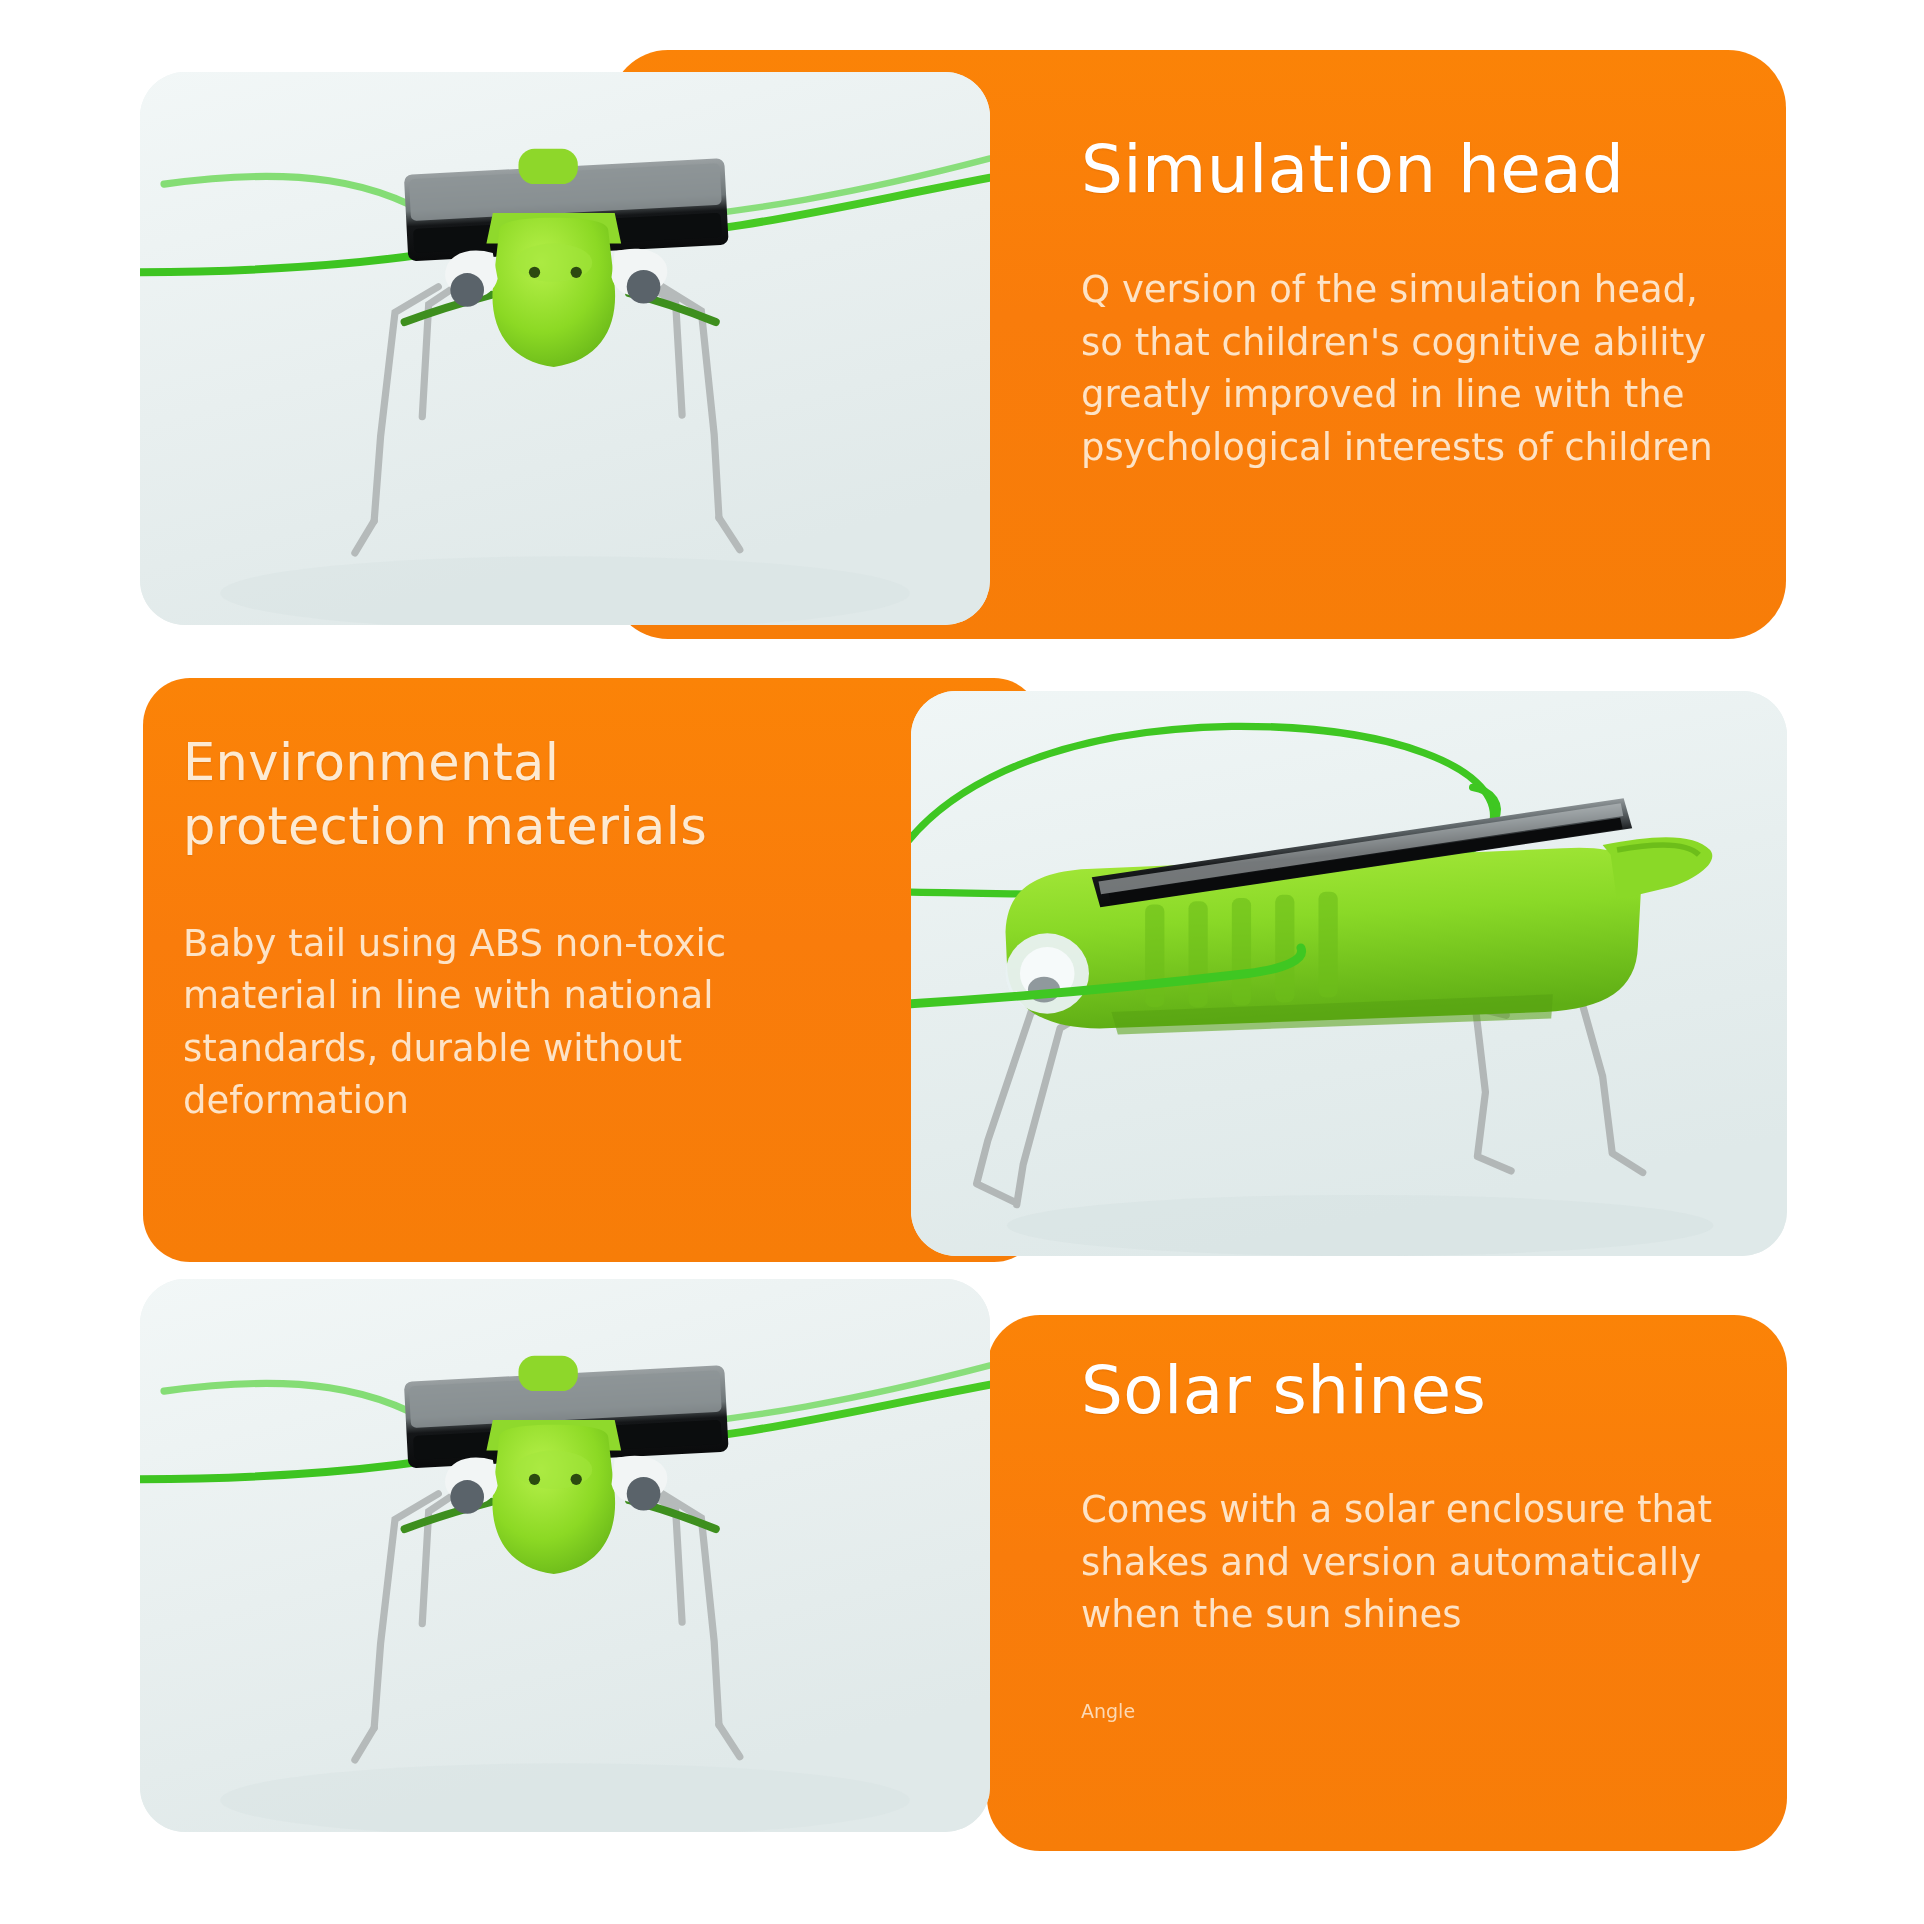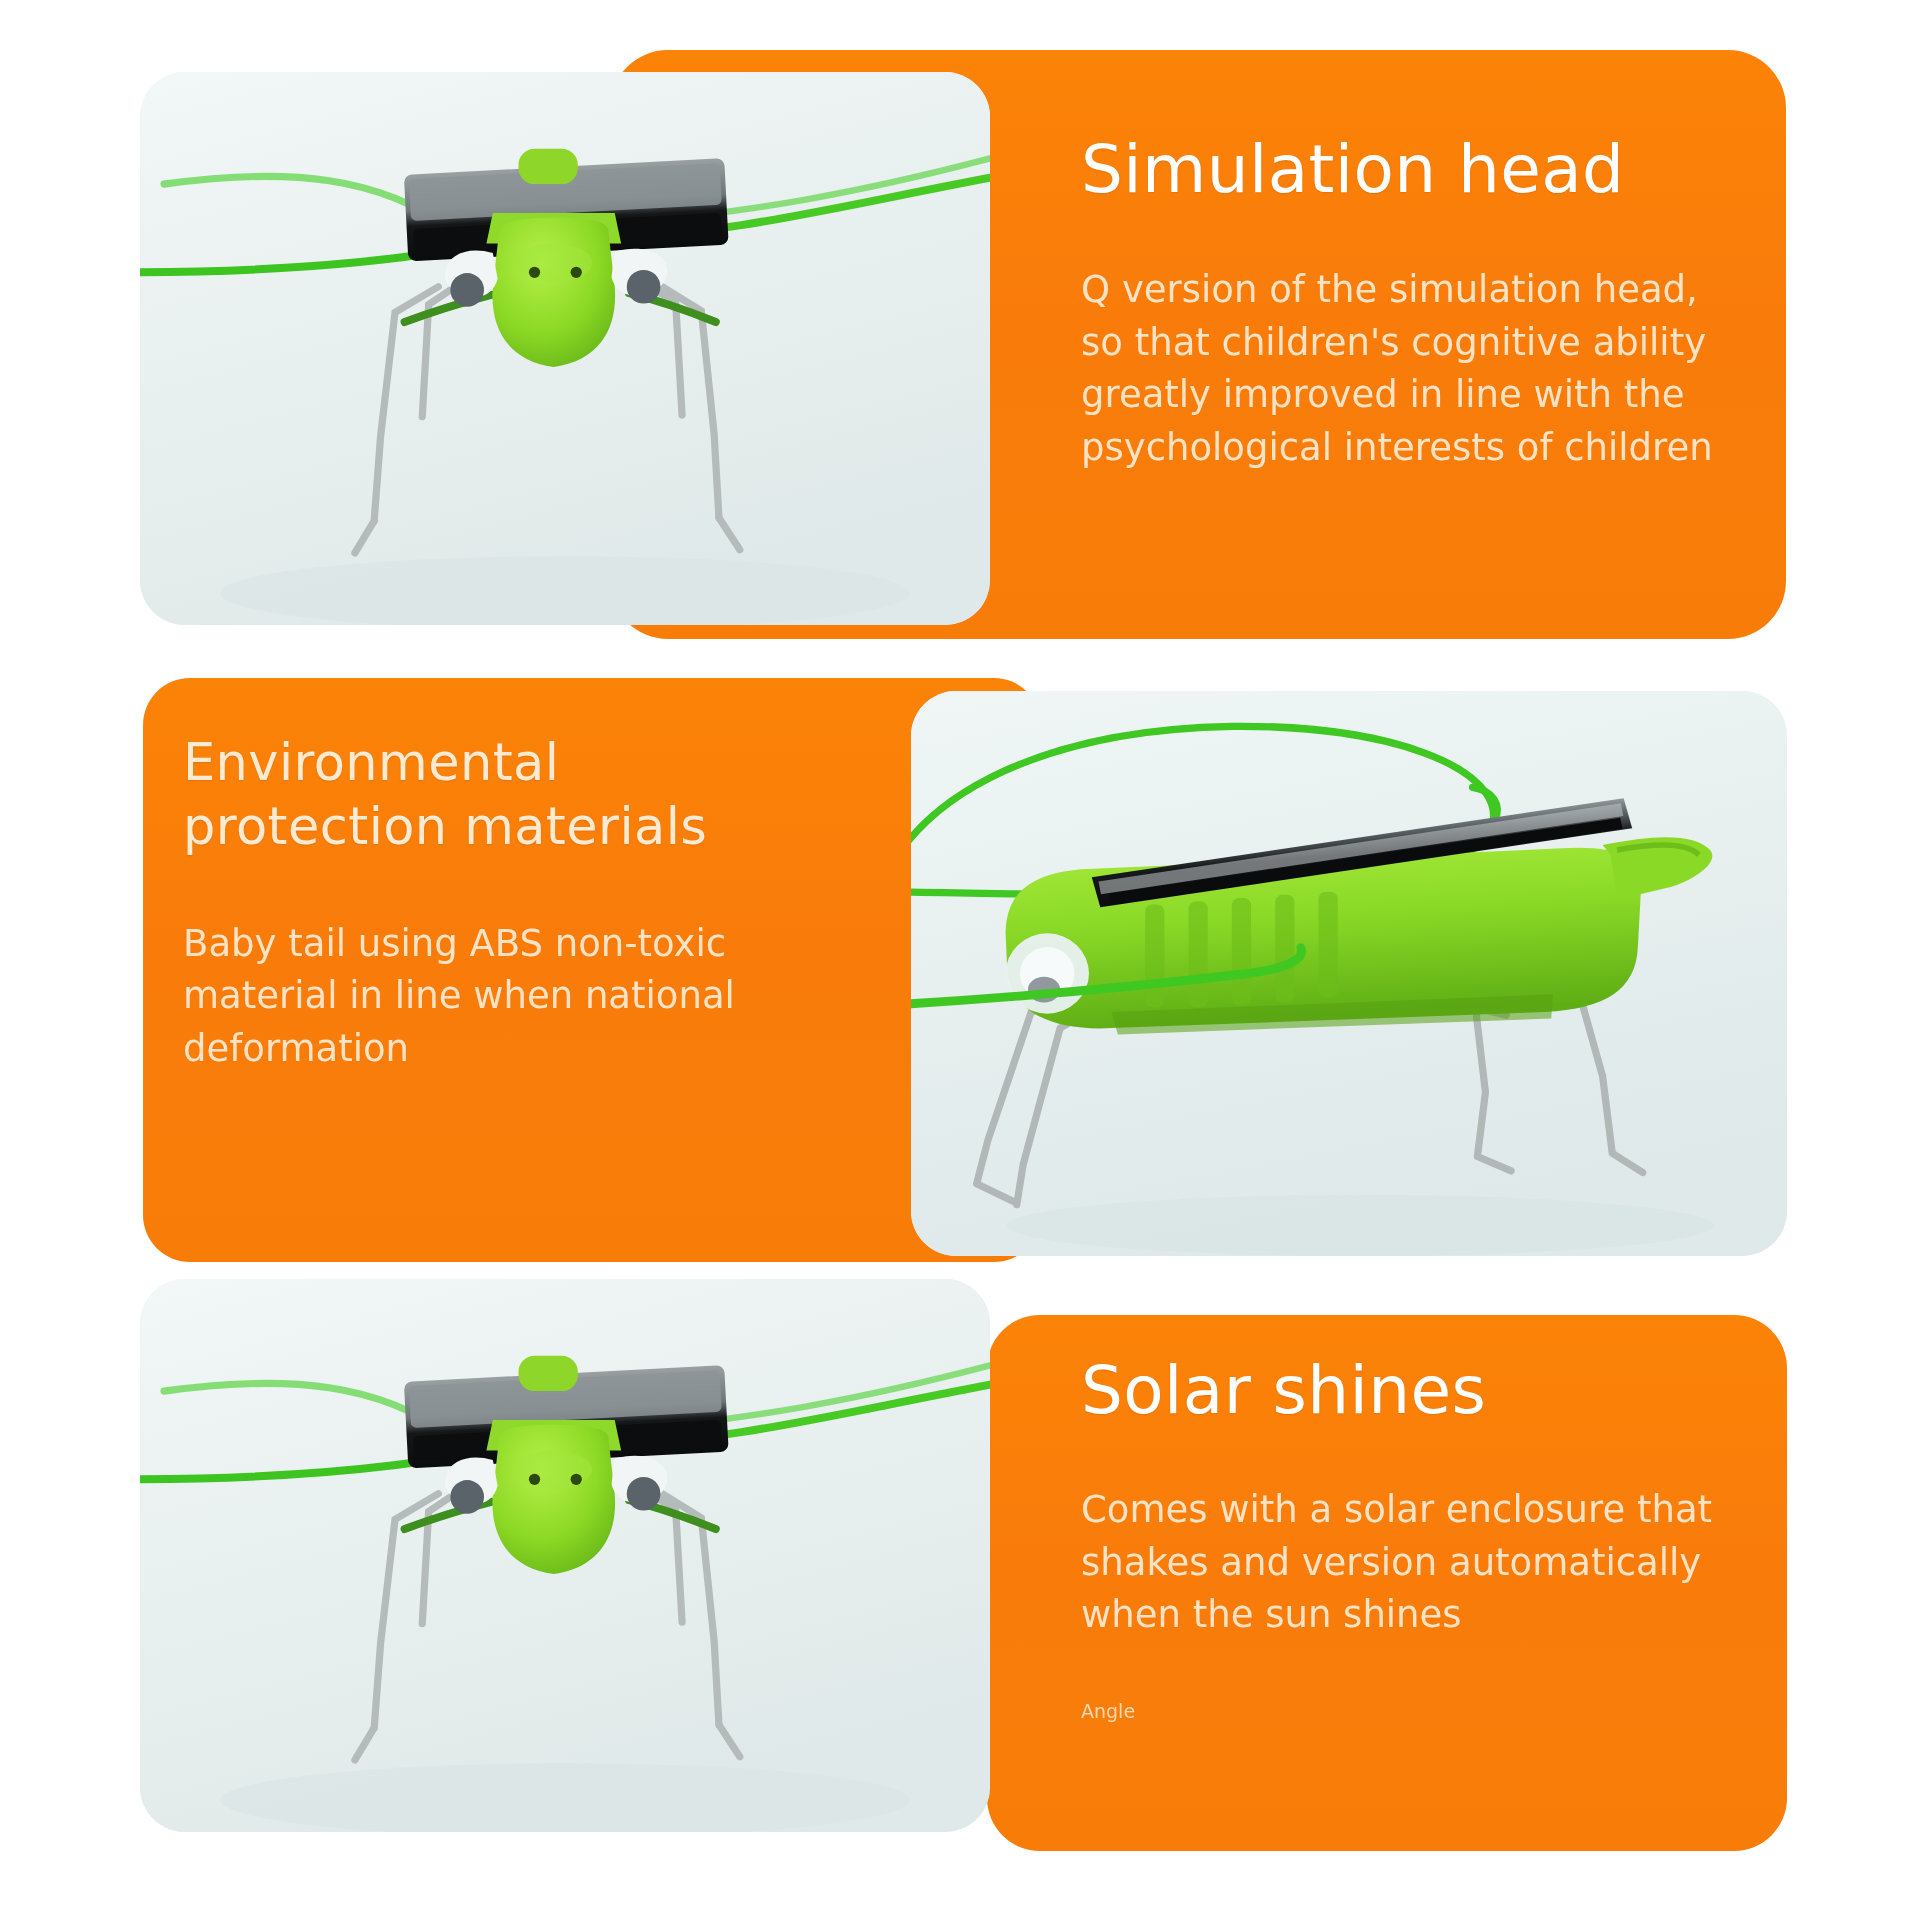--- a/index.html
+++ b/index.html
@@ -231,7 +231,7 @@
       </div>
       <div class="body" style="margin-top:59px;">
         <div>Baby tail using ABS non-toxic</div>
-        <div>material in line when national</div>
+        <div>material in line with national</div>
         <div>deformation</div>
       </div>
     </div>

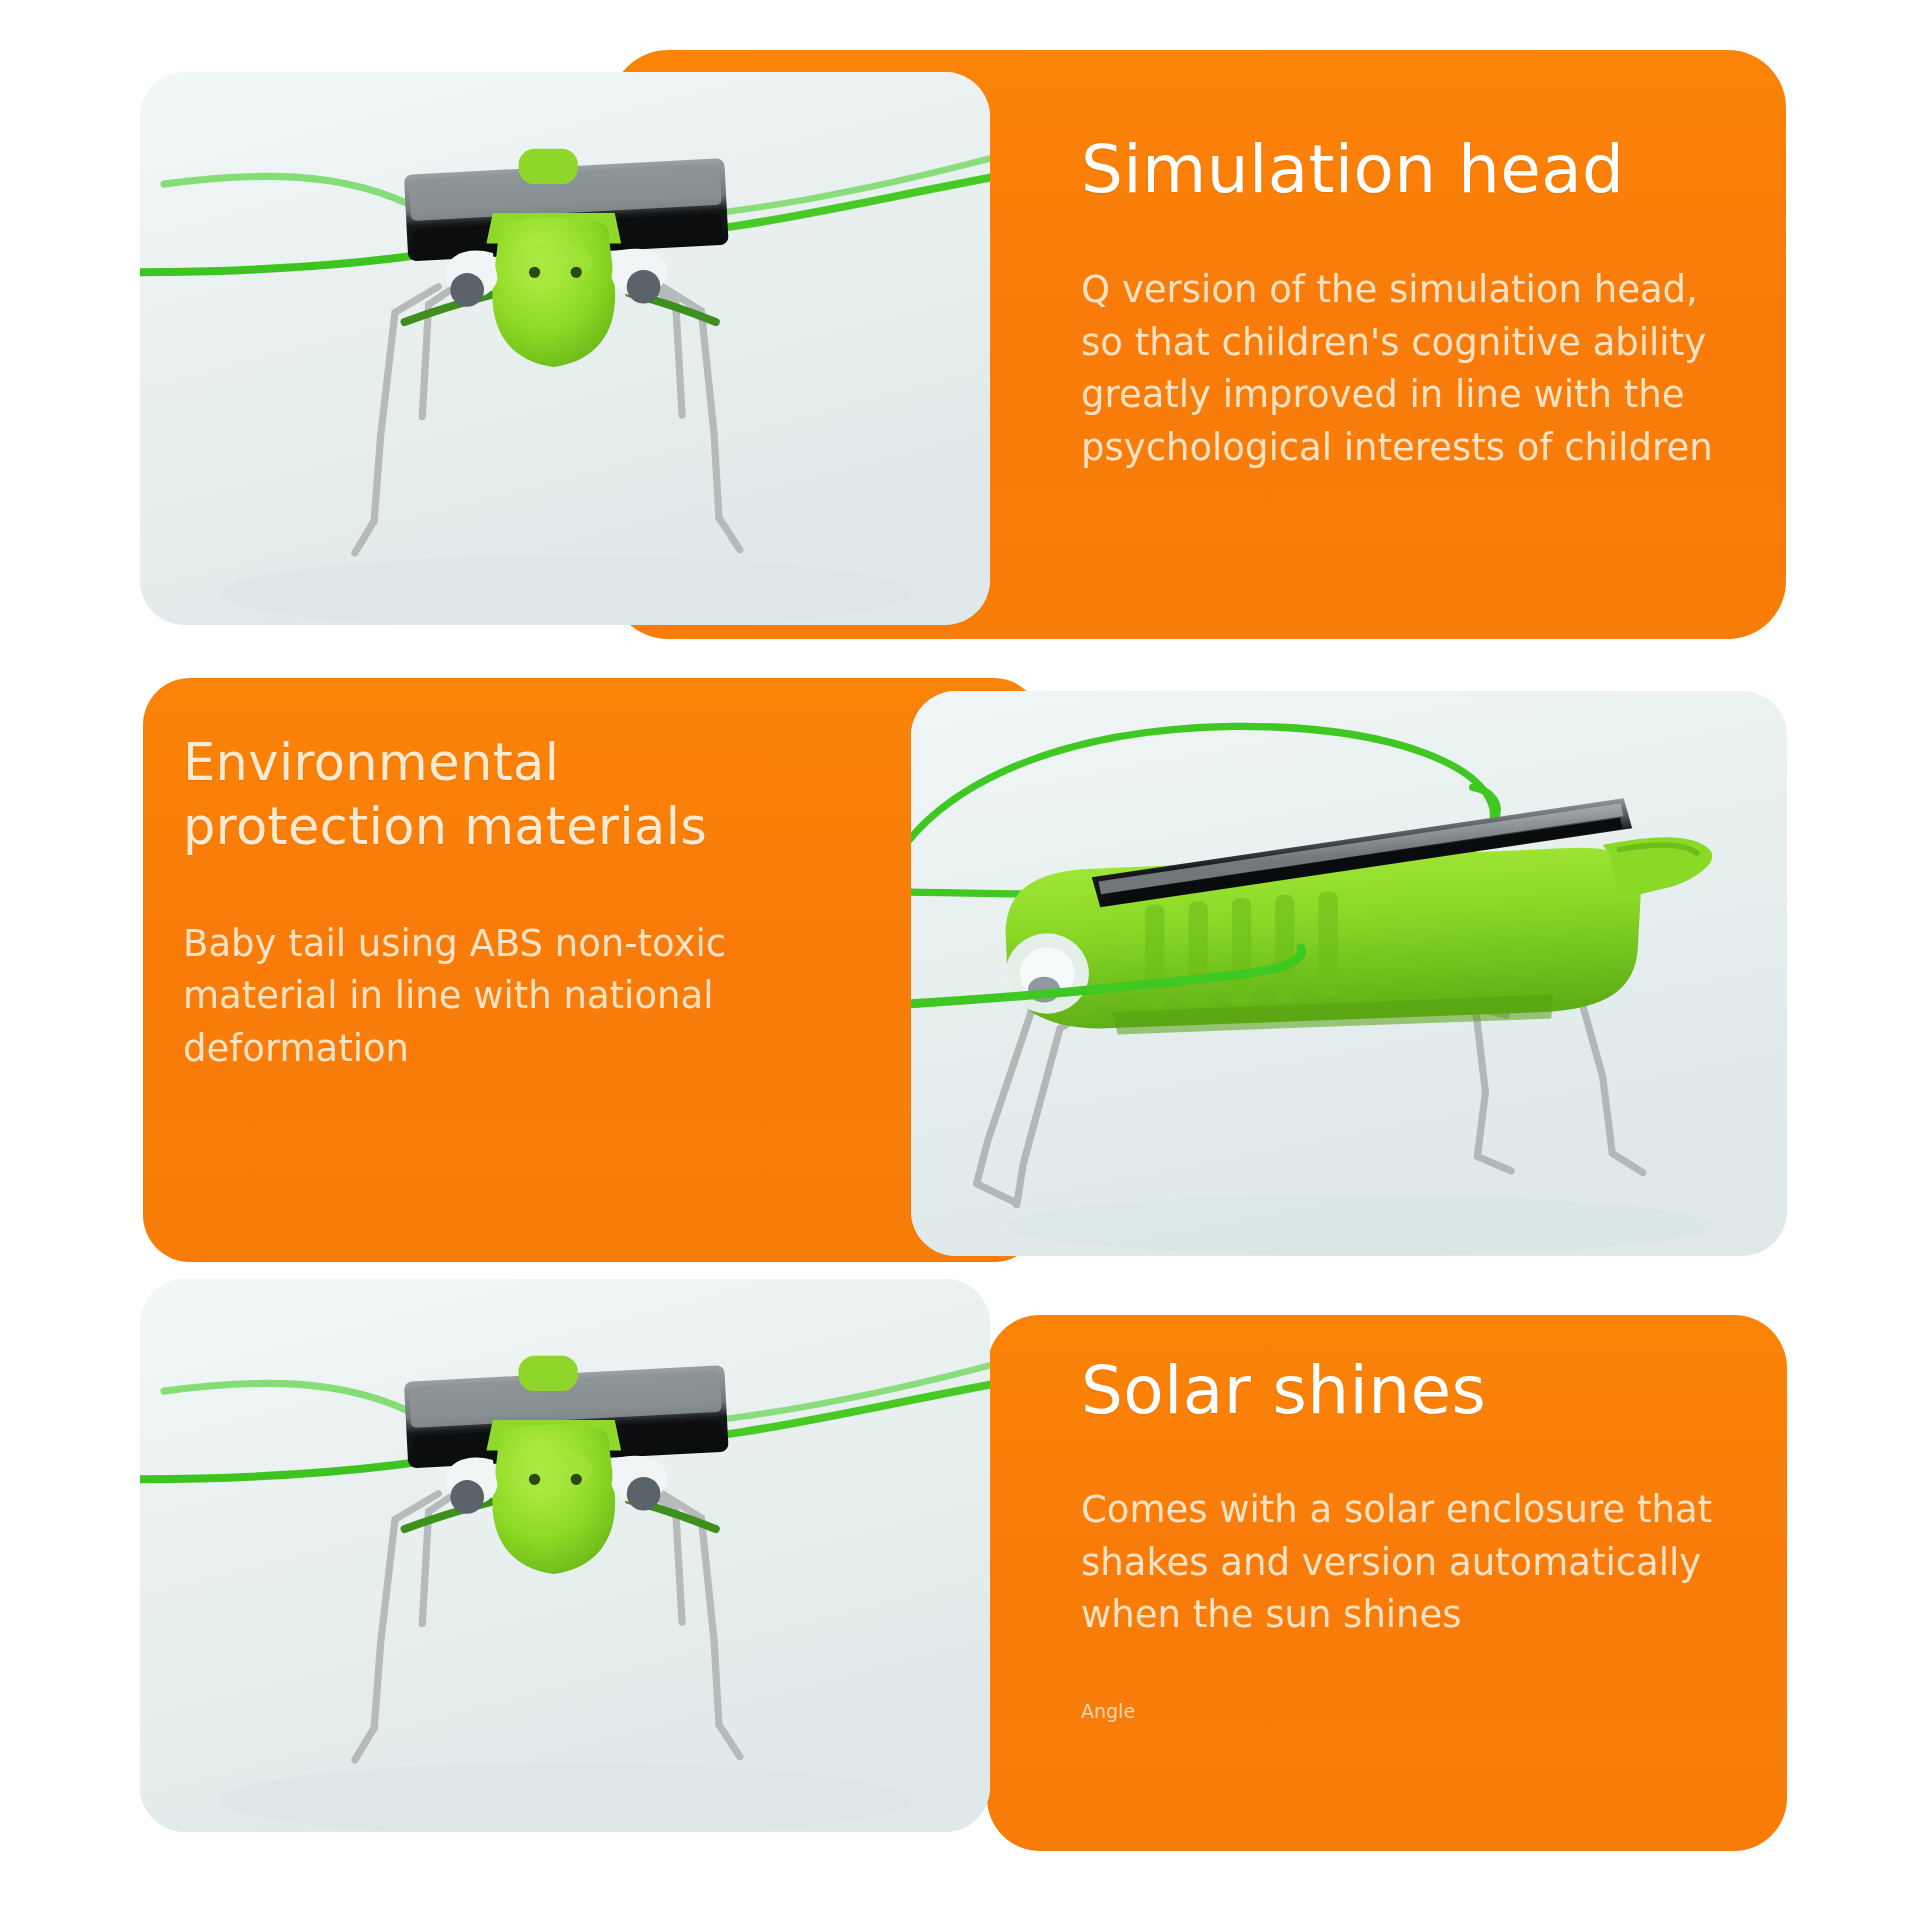--- a/index.html
+++ b/index.html
@@ -232,6 +232,7 @@
       <div class="body" style="margin-top:59px;">
         <div>Baby tail using ABS non-toxic</div>
         <div>material in line with national</div>
+        <div>standards, durable without</div>
         <div>deformation</div>
       </div>
     </div>

